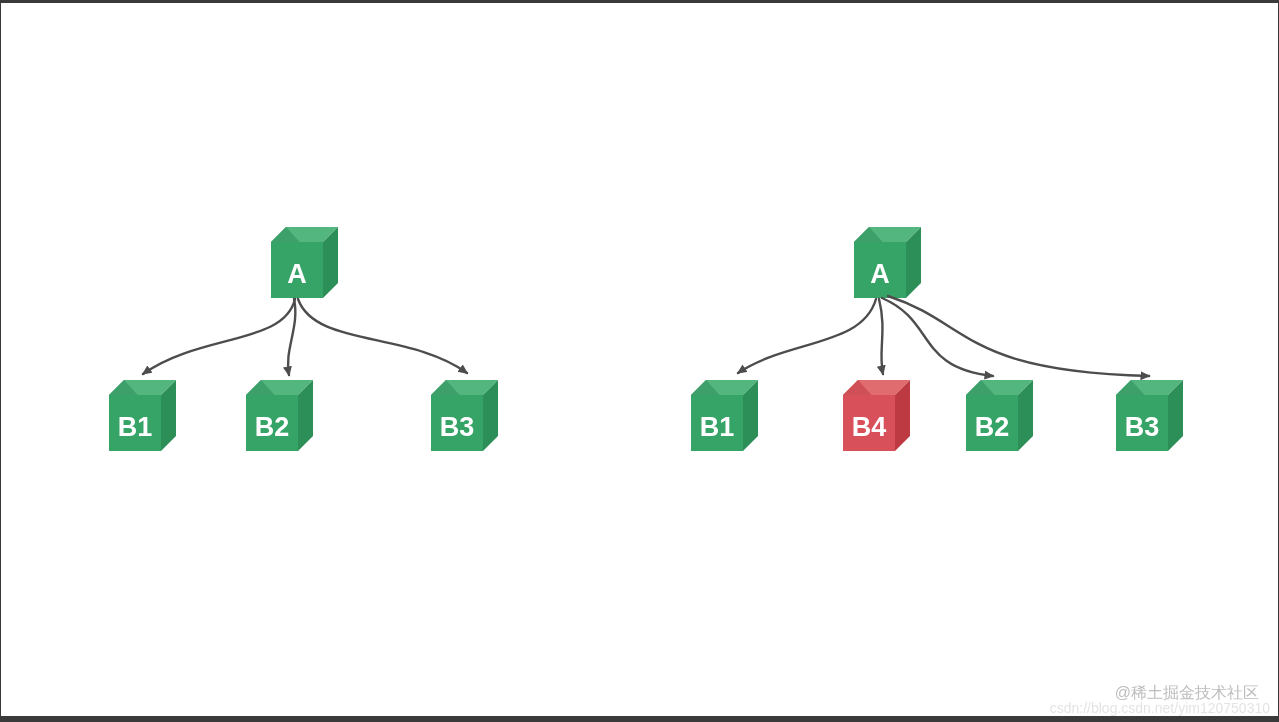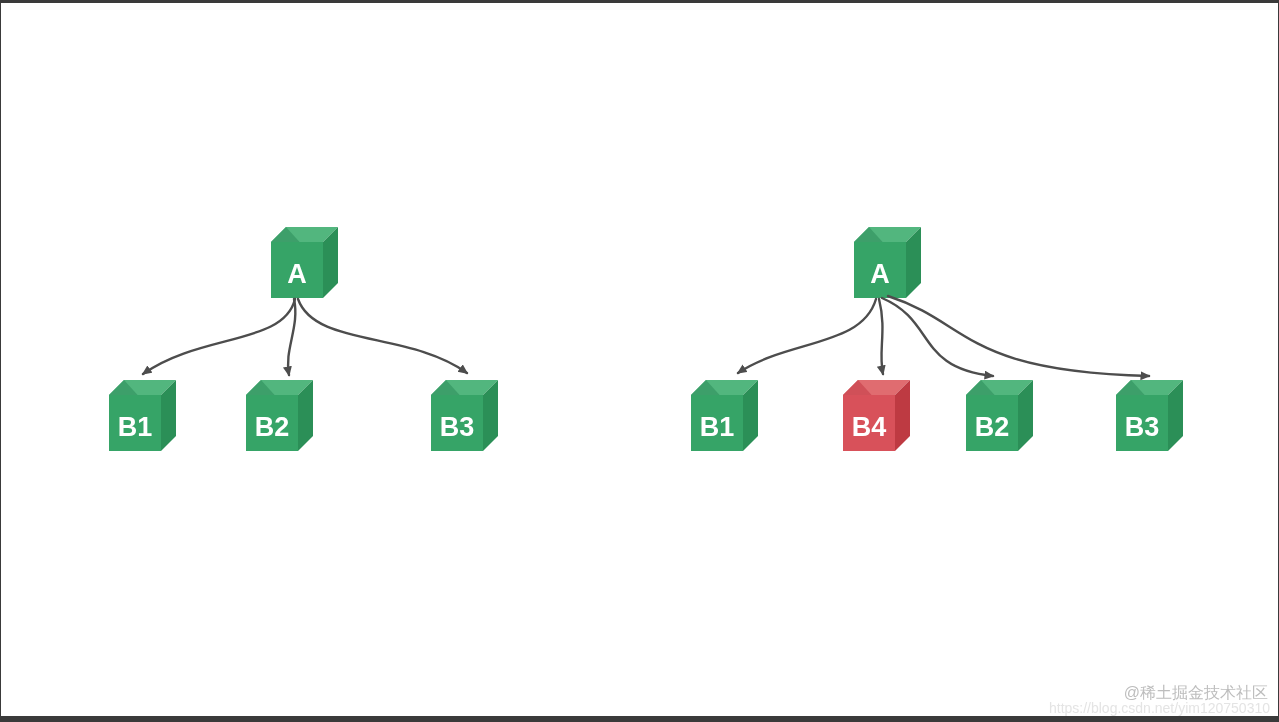--- a/index.html
+++ b/index.html
@@ -46,7 +46,7 @@
   }
   .watermark-community {
     position: absolute;
-    right: 10px;
+    right: 19px;
     top: 680px;
     font-size: 16px;
     color: #bdbdbd;

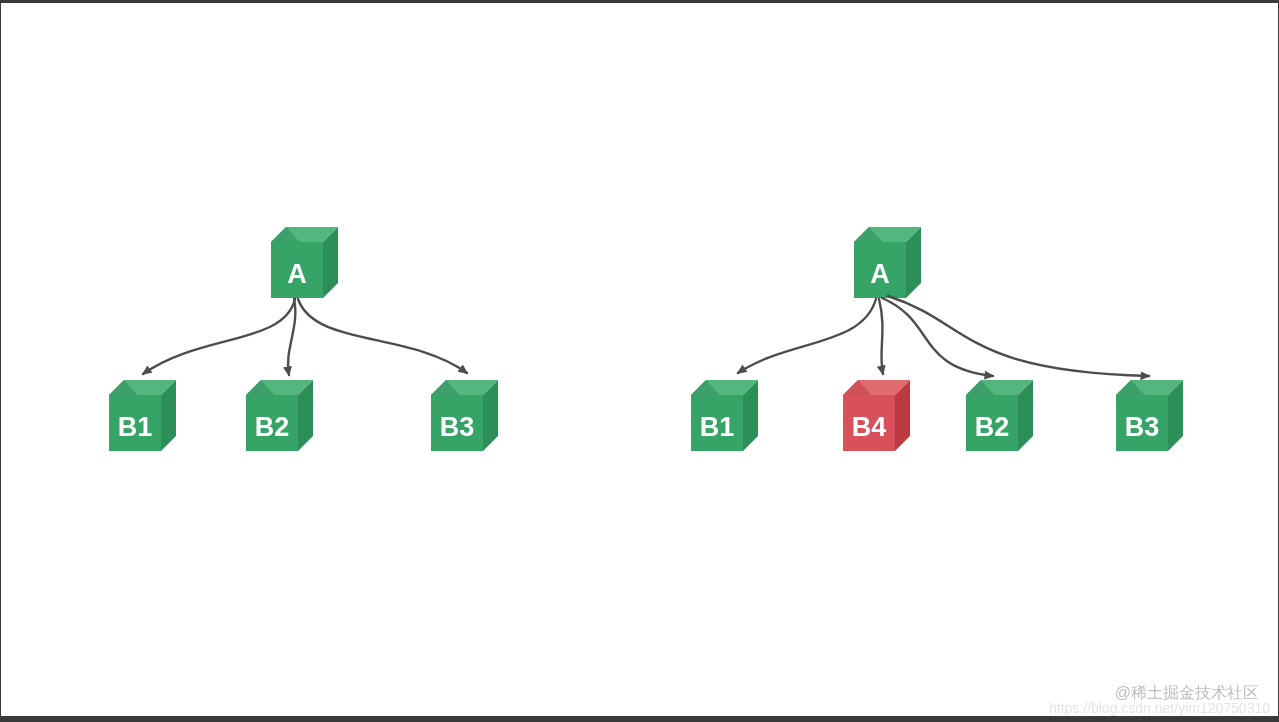--- a/index.html
+++ b/index.html
@@ -153,7 +153,7 @@
 
   <div class="watermark-community">@稀土掘金技术社区</div>
 
-  <div class="watermark-url">https://blog.csdn.net/yim120750310</div>
+  <div class="watermark-url">csdn://blog.csdn.net/yim120750310</div>
 
 </div>
 

